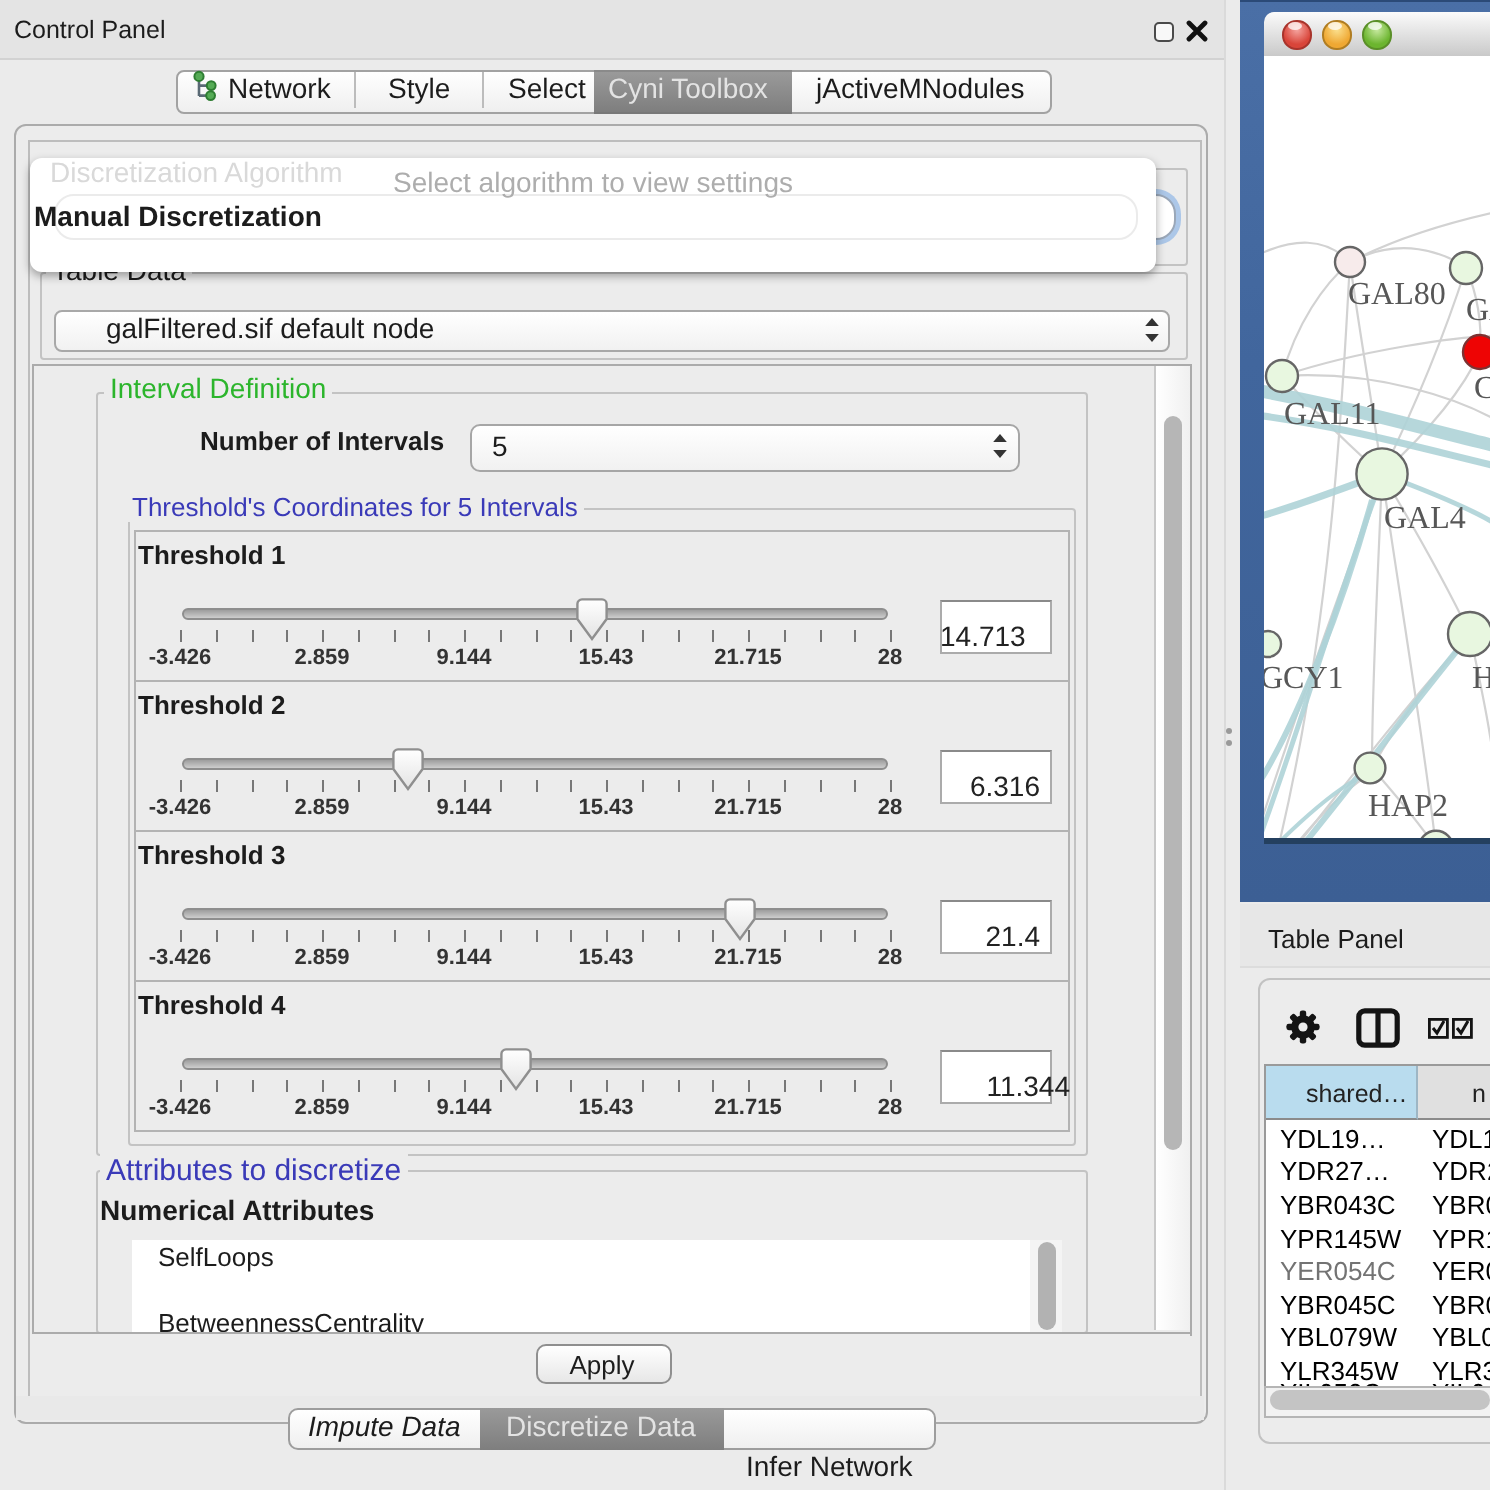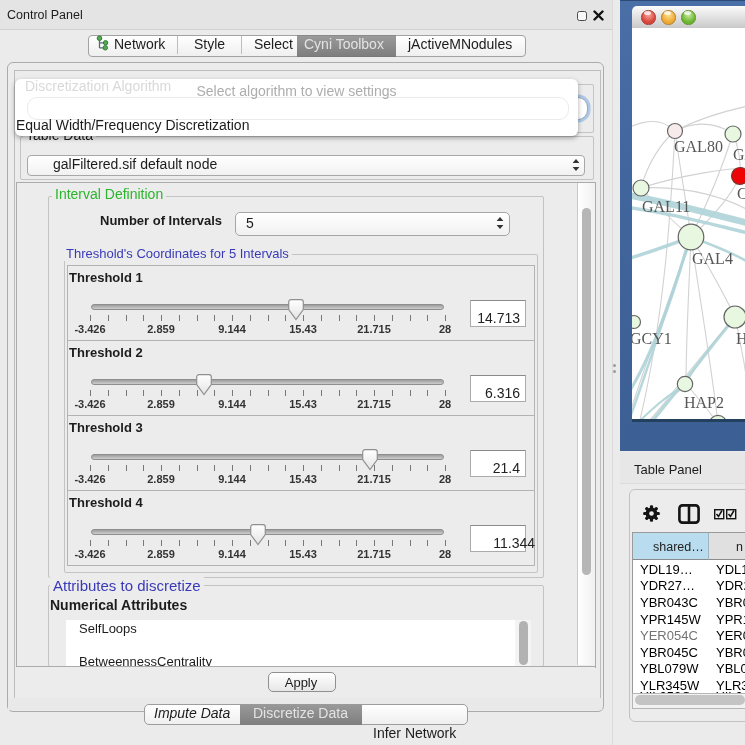--- a/index.html
+++ b/index.html
@@ -275,6 +275,7 @@
   <div class="abs t13" style="left:25px;top:78px;color:#d9d9d9;">Discretization Algorithm</div>
   <div class="abs" style="left:27px;top:97px;width:540px;height:21px;border:1px solid rgba(190,190,190,0.30);border-radius:10px;"></div>
   <div class="abs" style="left:15px;top:83px;width:563px;text-align:center;font-size:14px;color:#adadad;">Select algorithm to view settings</div>
+  <div class="abs t13 bold" style="left:17px;top:100px;">Manual Discretization</div>
   <div class="abs t13" style="left:16px;top:116.5px;">Equal Width/Frequency Discretization</div>
 </div>
 

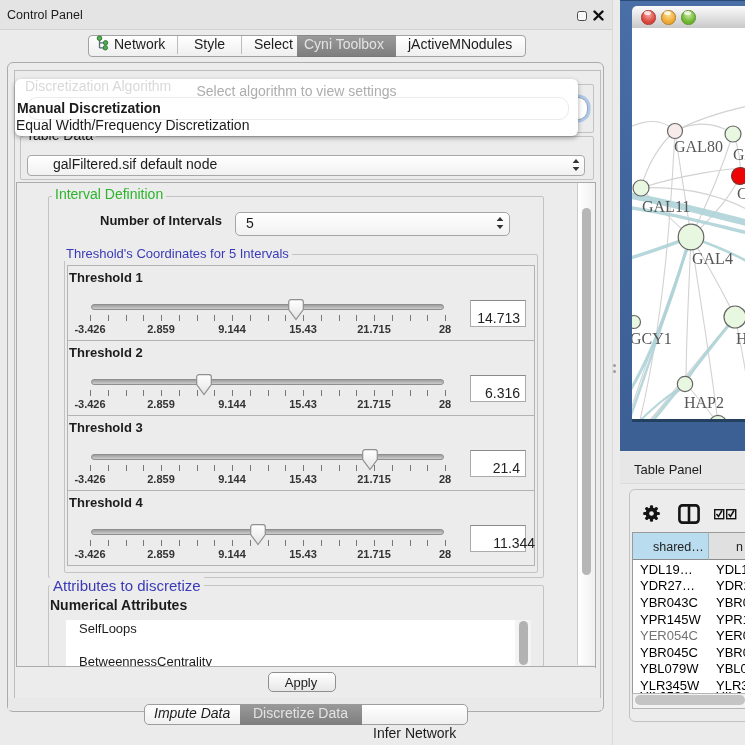--- a/index.html
+++ b/index.html
@@ -276,7 +276,6 @@
   <div class="abs" style="left:27px;top:97px;width:540px;height:21px;border:1px solid rgba(190,190,190,0.30);border-radius:10px;"></div>
   <div class="abs" style="left:15px;top:83px;width:563px;text-align:center;font-size:14px;color:#adadad;">Select algorithm to view settings</div>
   <div class="abs t13 bold" style="left:17px;top:100px;">Manual Discretization</div>
-  <div class="abs t13" style="left:16px;top:116.5px;">Equal Width/Frequency Discretization</div>
 </div>
 
 <div class="abs" style="left:613px;top:364px;width:3px;height:3px;background:#9a9a9a;border-radius:50%;"></div>

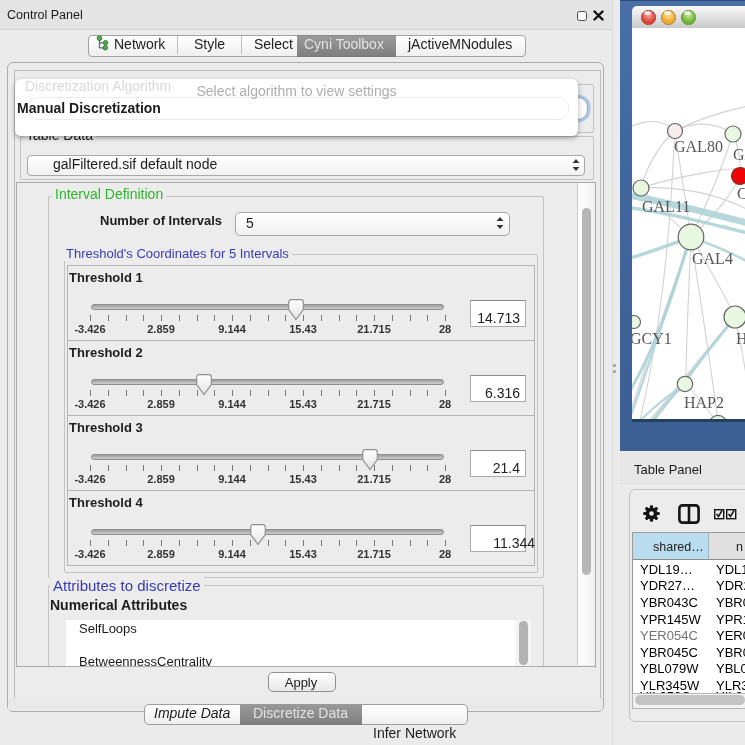--- a/index.html
+++ b/index.html
@@ -121,7 +121,7 @@
         <path d="M3,0.7 h10 a2.3,2.3 0 0 1 2.3,2.3 v7.5 L8,20.5 L0.7,10.5 v-7.5 a2.3,2.3 0 0 1 2.3,-2.3 z" fill="url(#thg0)" stroke="#8f8f8f" stroke-width="1.2"></path>
       </svg>
       <div class="abs" style="left:470px;top:300px;width:54px;height:25px;border:1px solid #ababab;border-top:1px solid #8a8a8a;background:#fff;"></div>
-      <div class="abs" style="left:470px;top:309.5px;width:50px;text-align:right;font-size:14px;color:#222;">14.713</div>
+      <div class="abs" style="left:470px;top:309.5px;width:50px;text-align:left;font-size:14px;color:#222;">14.713</div>
       <div class="abs" style="left:67px;top:340px;width:466px;height:74px;border:1px solid #b3b3b3;"></div>
       <div class="abs f13 bold" style="left:69px;top:345px;">Threshold 2</div>
       <div class="abs" style="left:91px;top:379px;width:351px;height:4px;border:1px solid #8e8e8e;border-radius:3px;background:linear-gradient(#9d9d9d,#cdcdcd);"></div>

